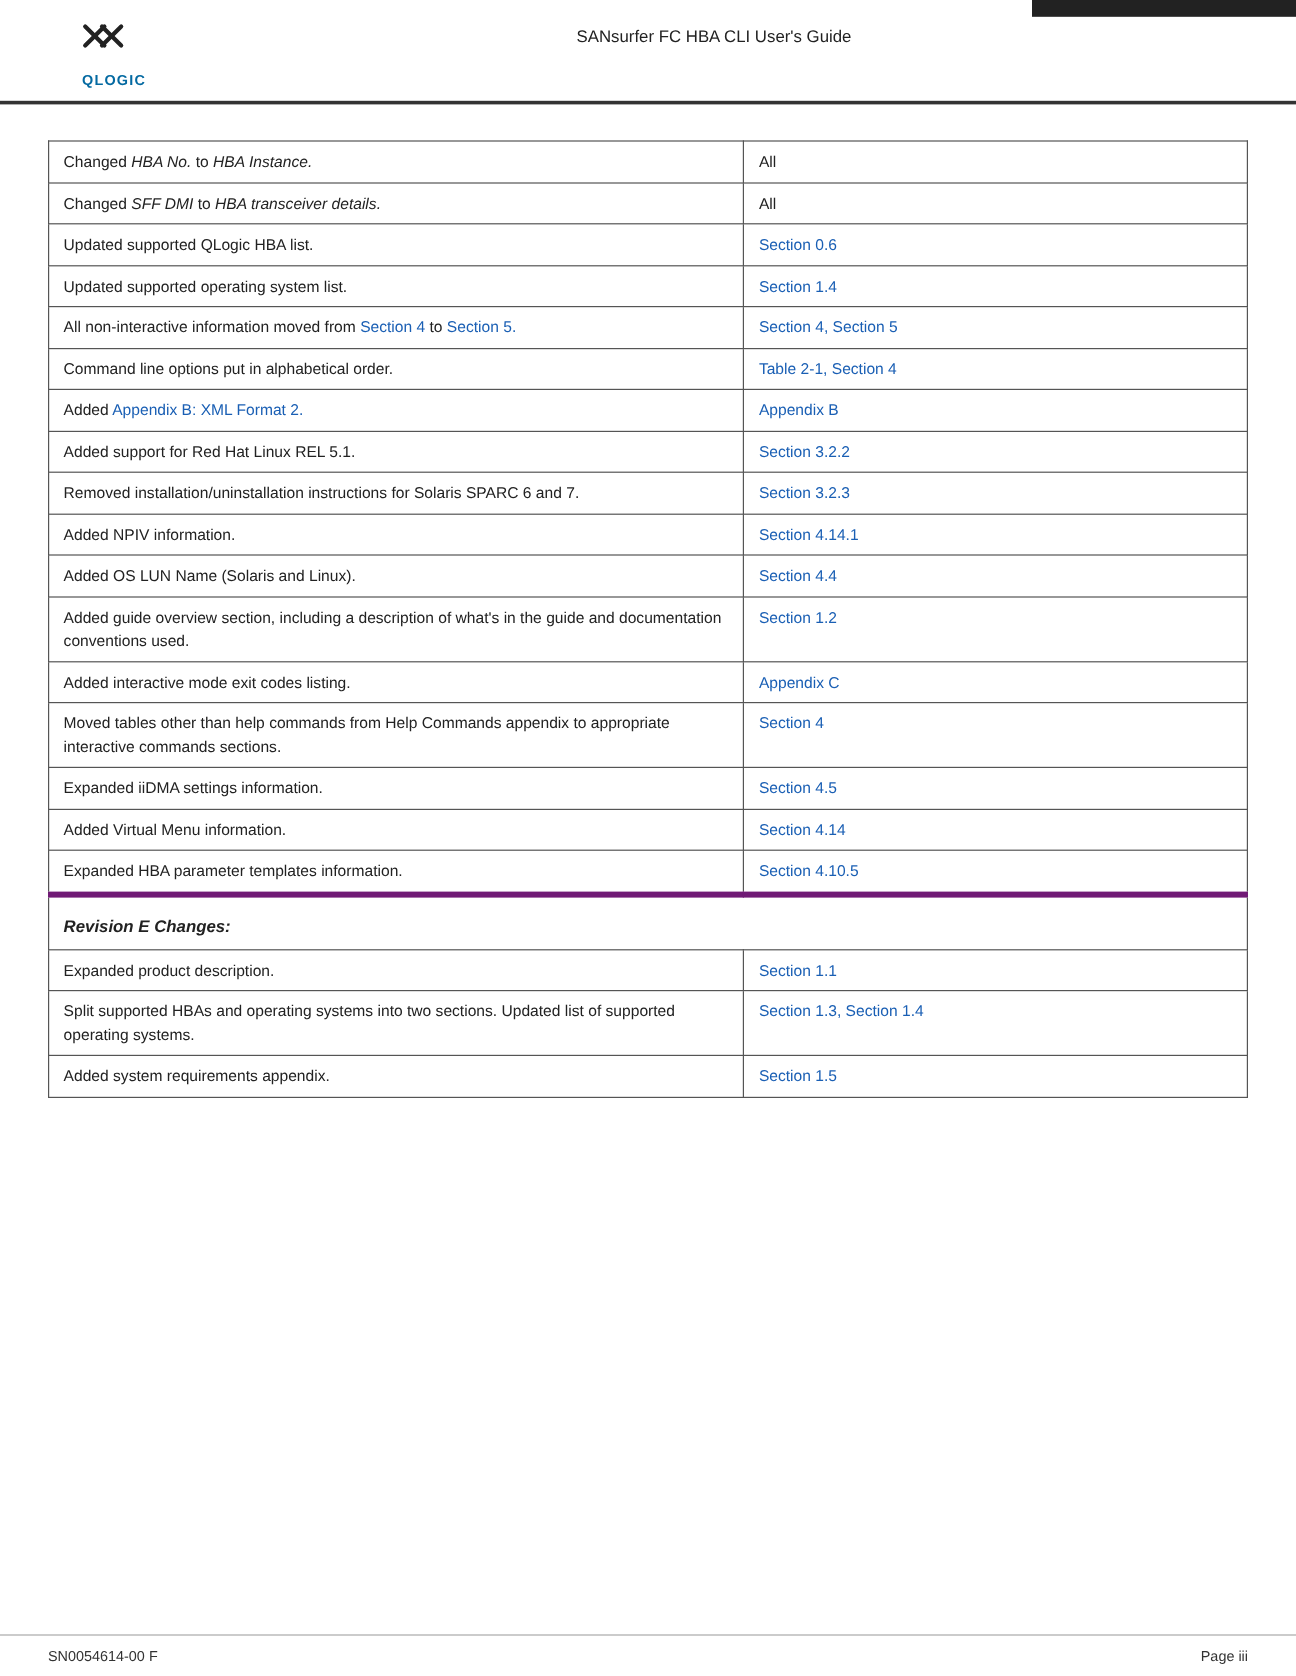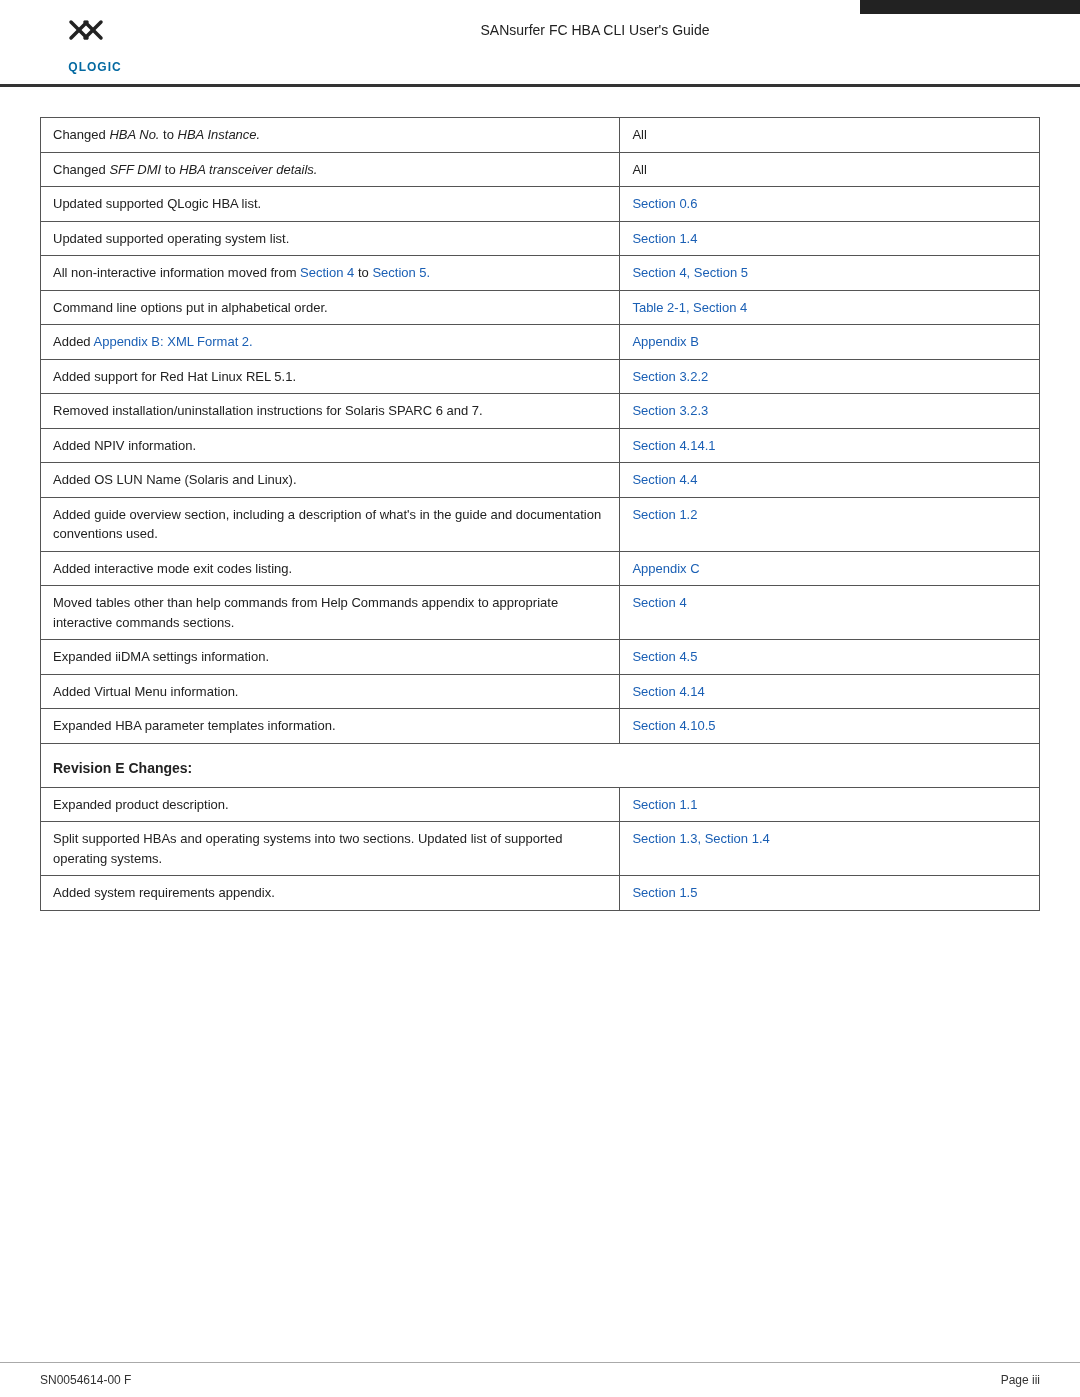--- a/index.html
+++ b/index.html
@@ -98,7 +98,8 @@
       background: #fff;
       padding-top: 14px;
       padding-bottom: 8px;
-      border-top: 1px solid #701a75;
+      border-top: 5px solid #701a75;
+      font-style: italic;
     }
 
     

